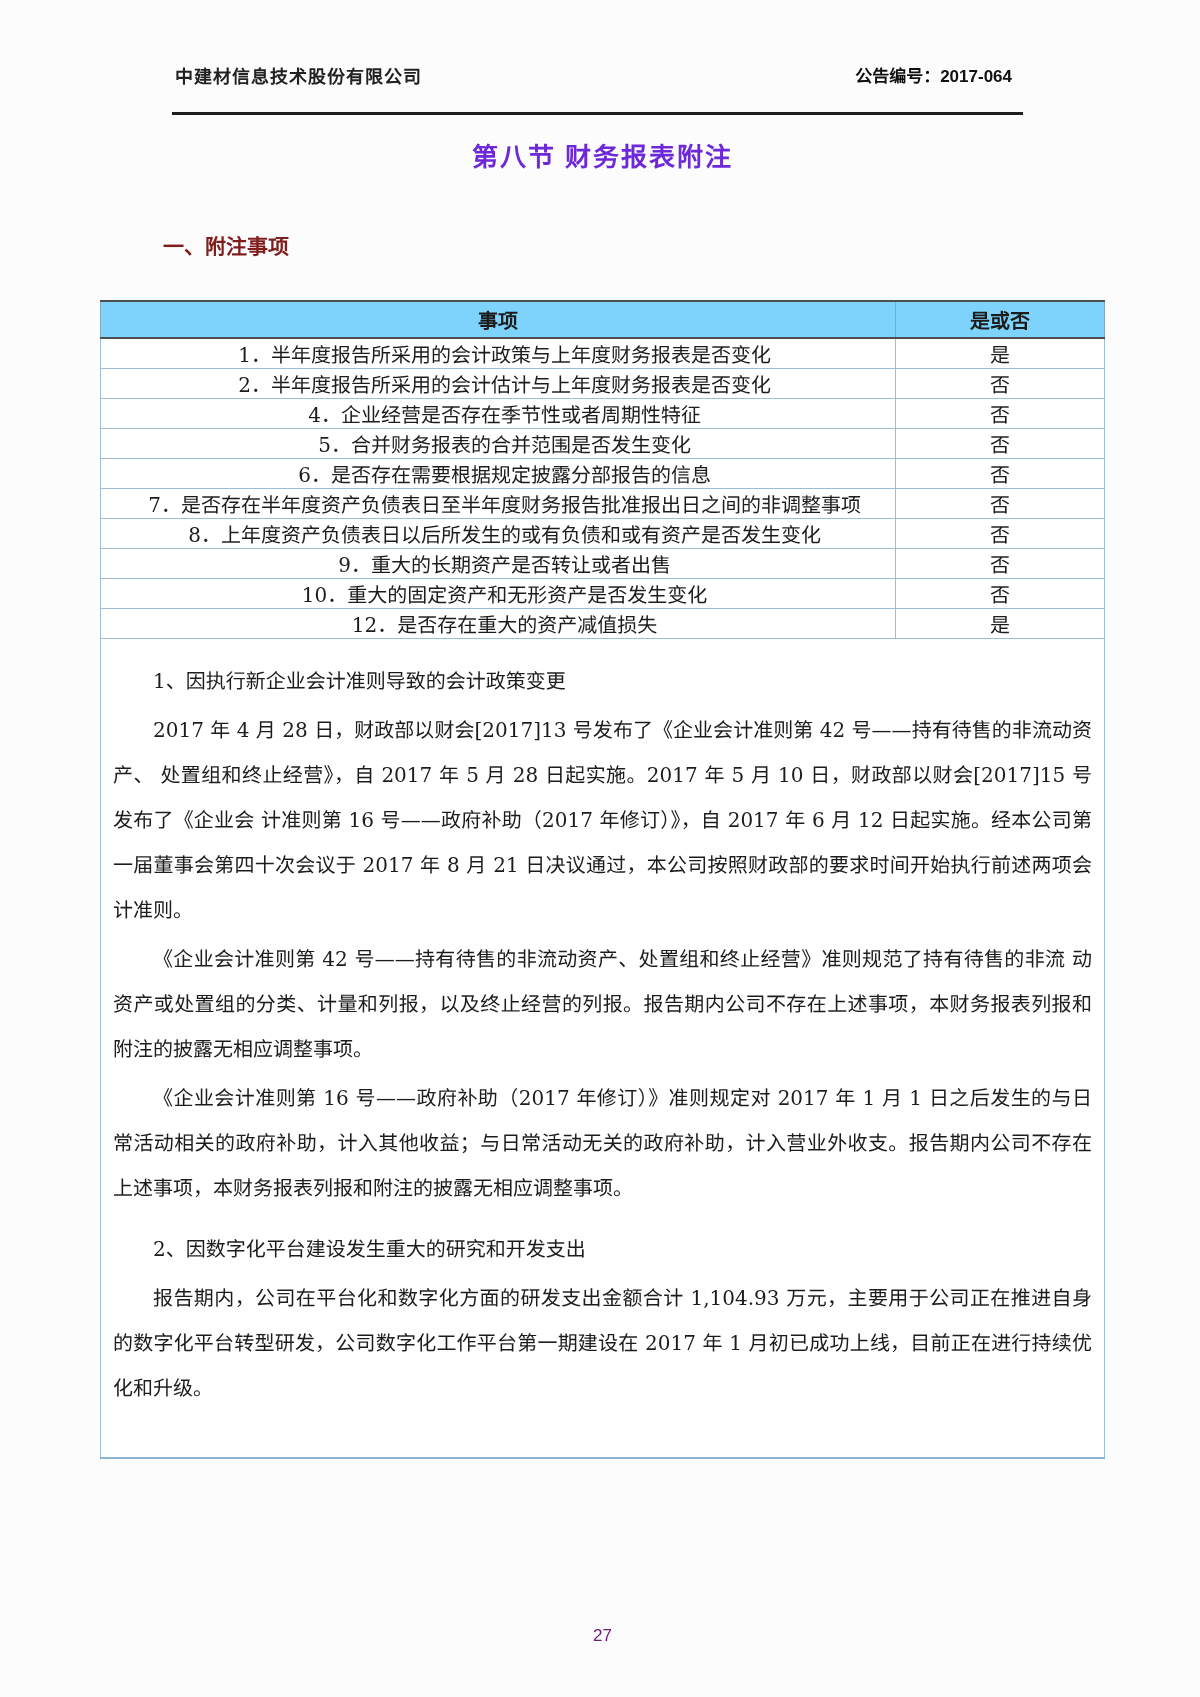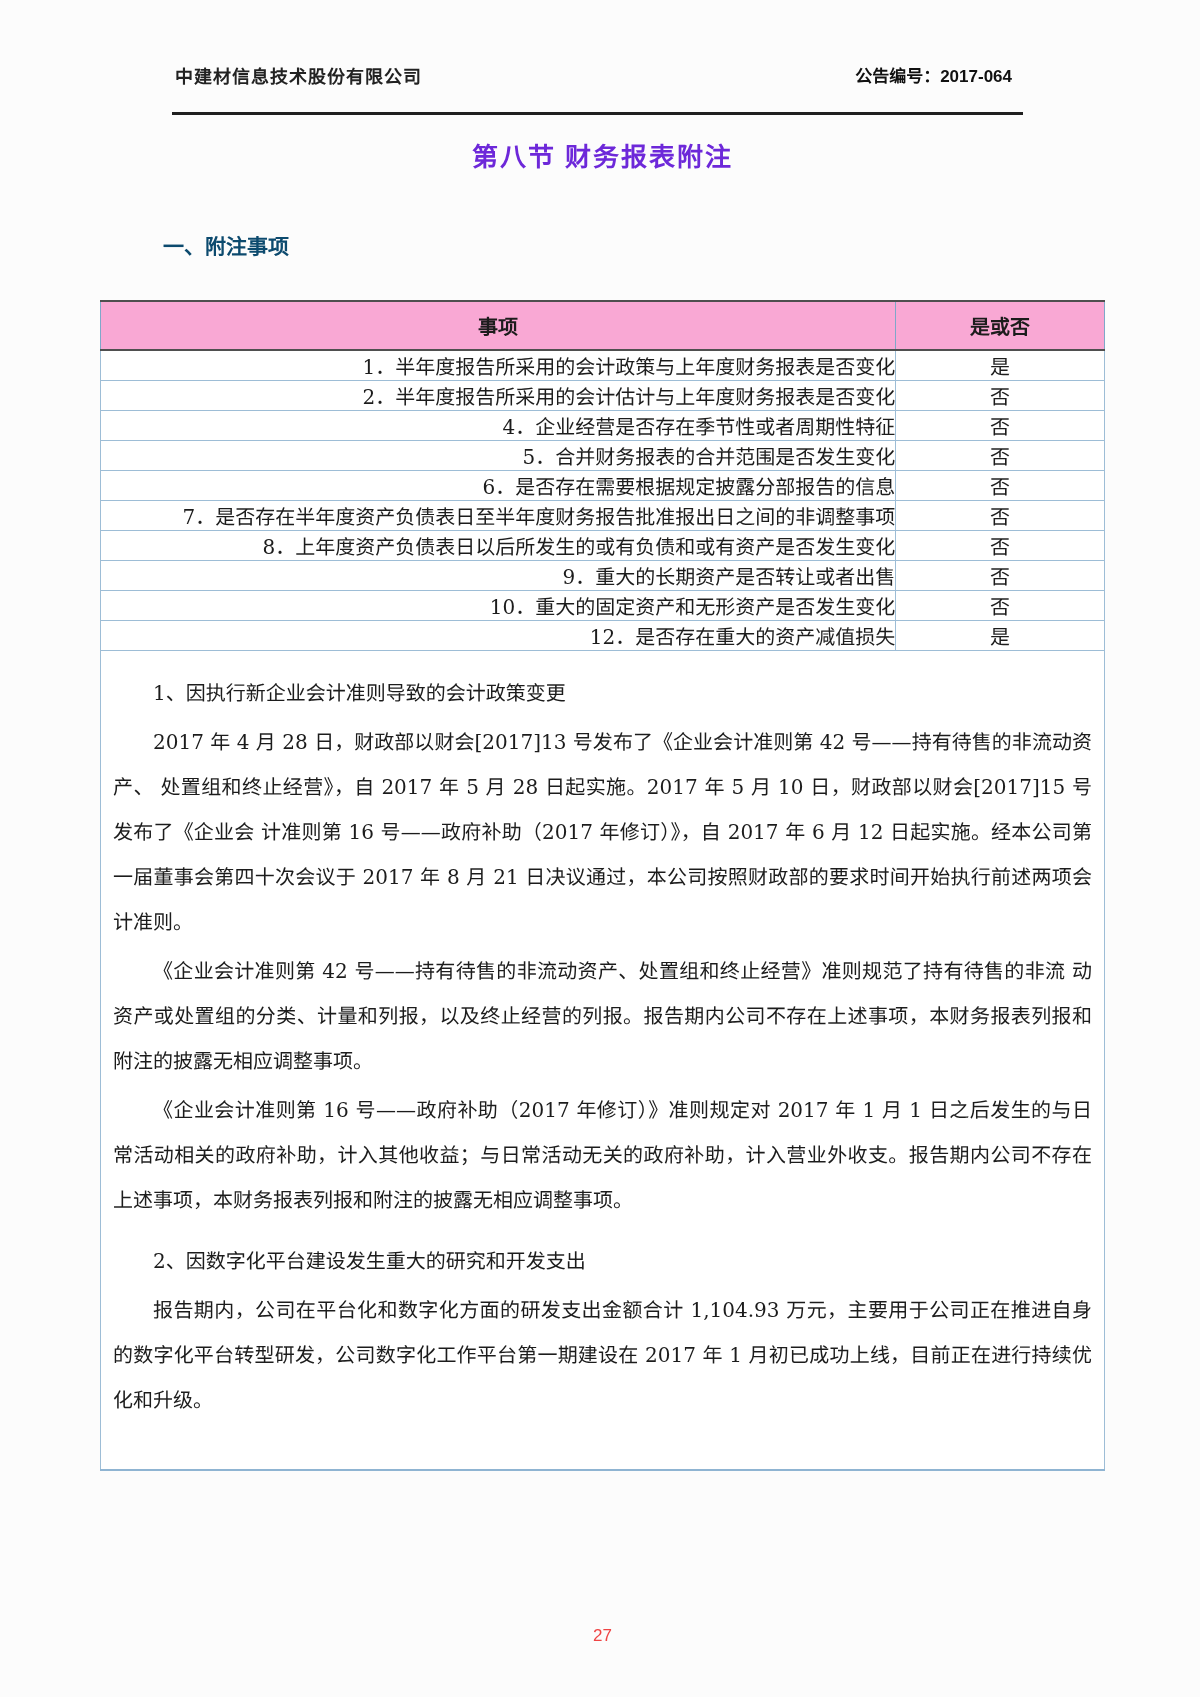--- a/index.html
+++ b/index.html
@@ -41,7 +41,7 @@
   }
   .section-heading{
     position:absolute;left:163px;top:230px;
-    font-size:21px;font-weight:700;color:#0c4a6e;
+    font-size:21px;font-weight:700;color:#7f1d1d;
     font-family:Liberation Sans, sans-serif;
   }
 

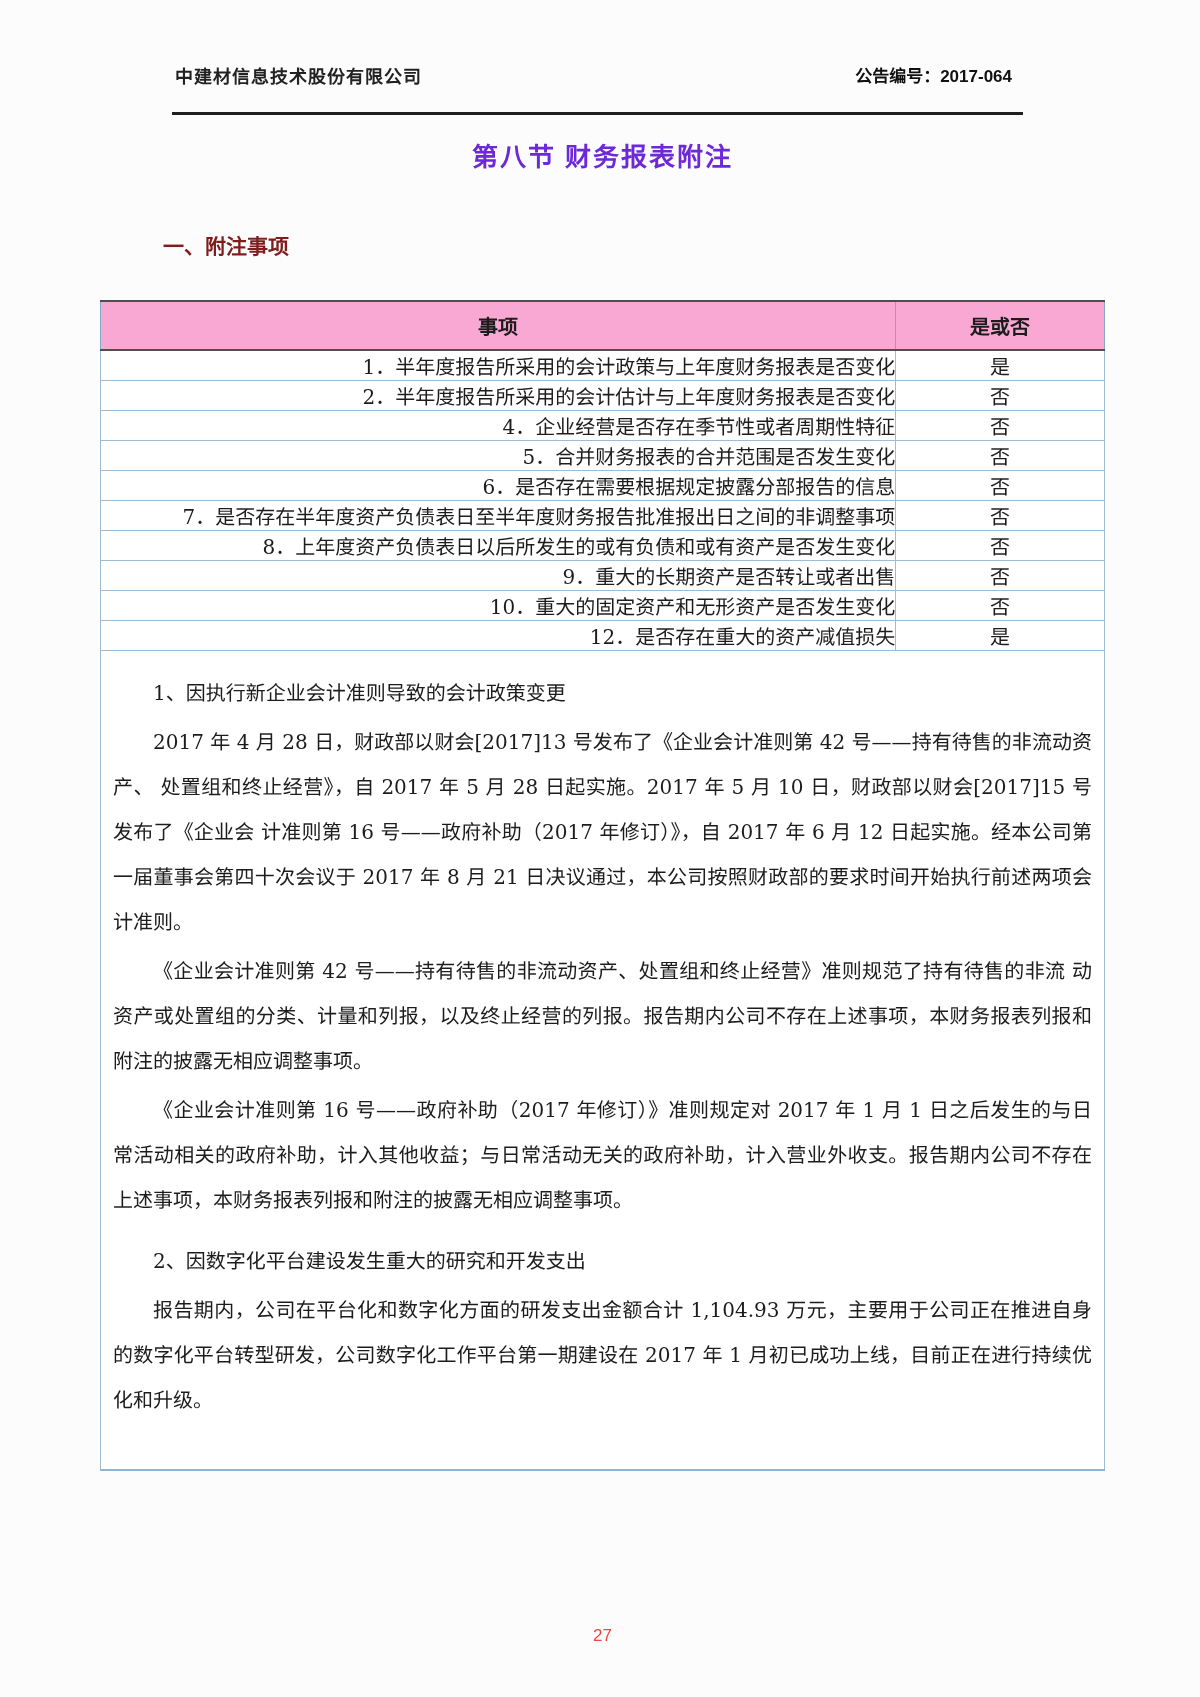--- a/index.html
+++ b/index.html
@@ -56,7 +56,7 @@
   table.note-table col.c-ans{width:20.8%;}
   table.note-table th{
     height:31px;
-    background:#f9a8d4;
+    background:#7dd3fc;
     font-weight:700;
     text-align:center;
     border-top:2px solid #4f4f4f;
@@ -64,7 +64,7 @@
     border-left:1px solid #7fa8c9;
     border-right:1px solid #7fa8c9;
     font-size:20px;
-    padding:8px;
+    padding:2px;
   }
   table.note-table td{
     height:29px;

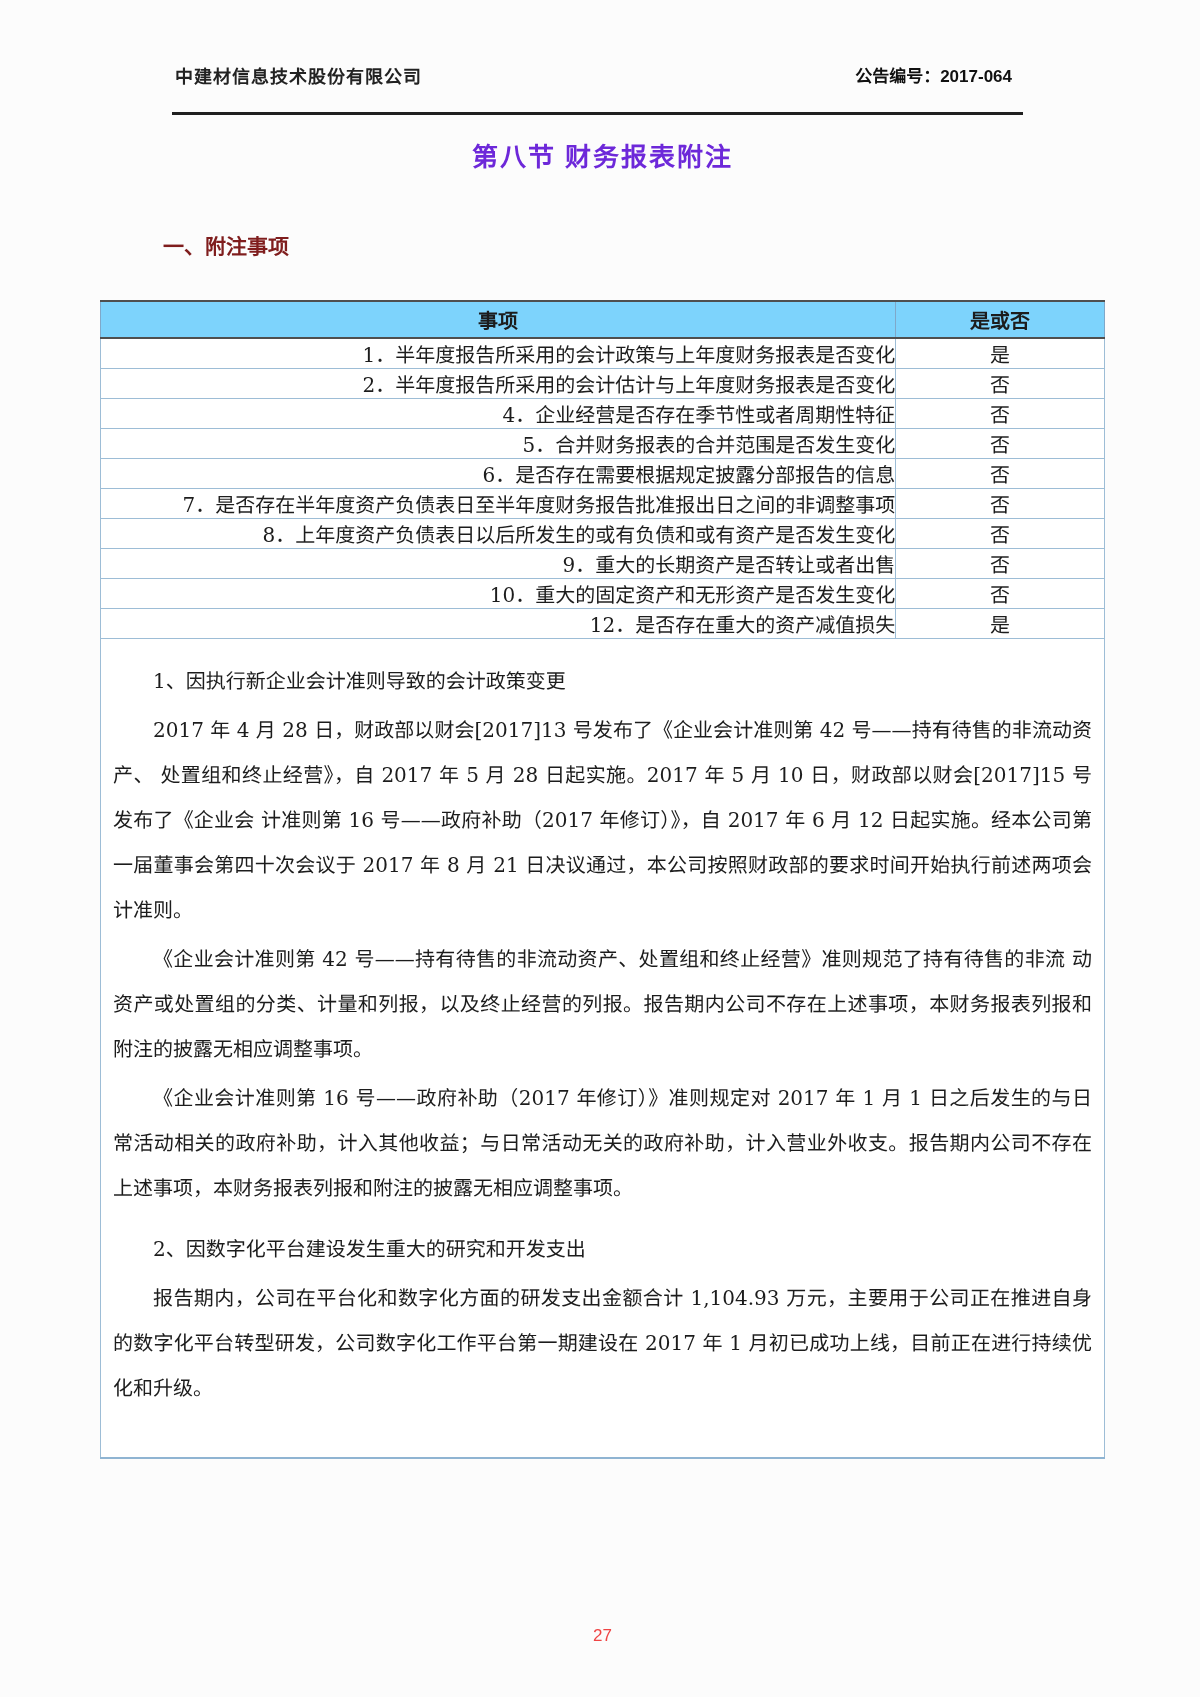--- a/index.html
+++ b/index.html
@@ -73,7 +73,7 @@
     background:#fff;
   }
   table.note-table td.item{
-    padding-left:13px;text-align:right;
+    padding-left:13px;text-align:center;
   }
   table.note-table td.answer{
     text-align:center;

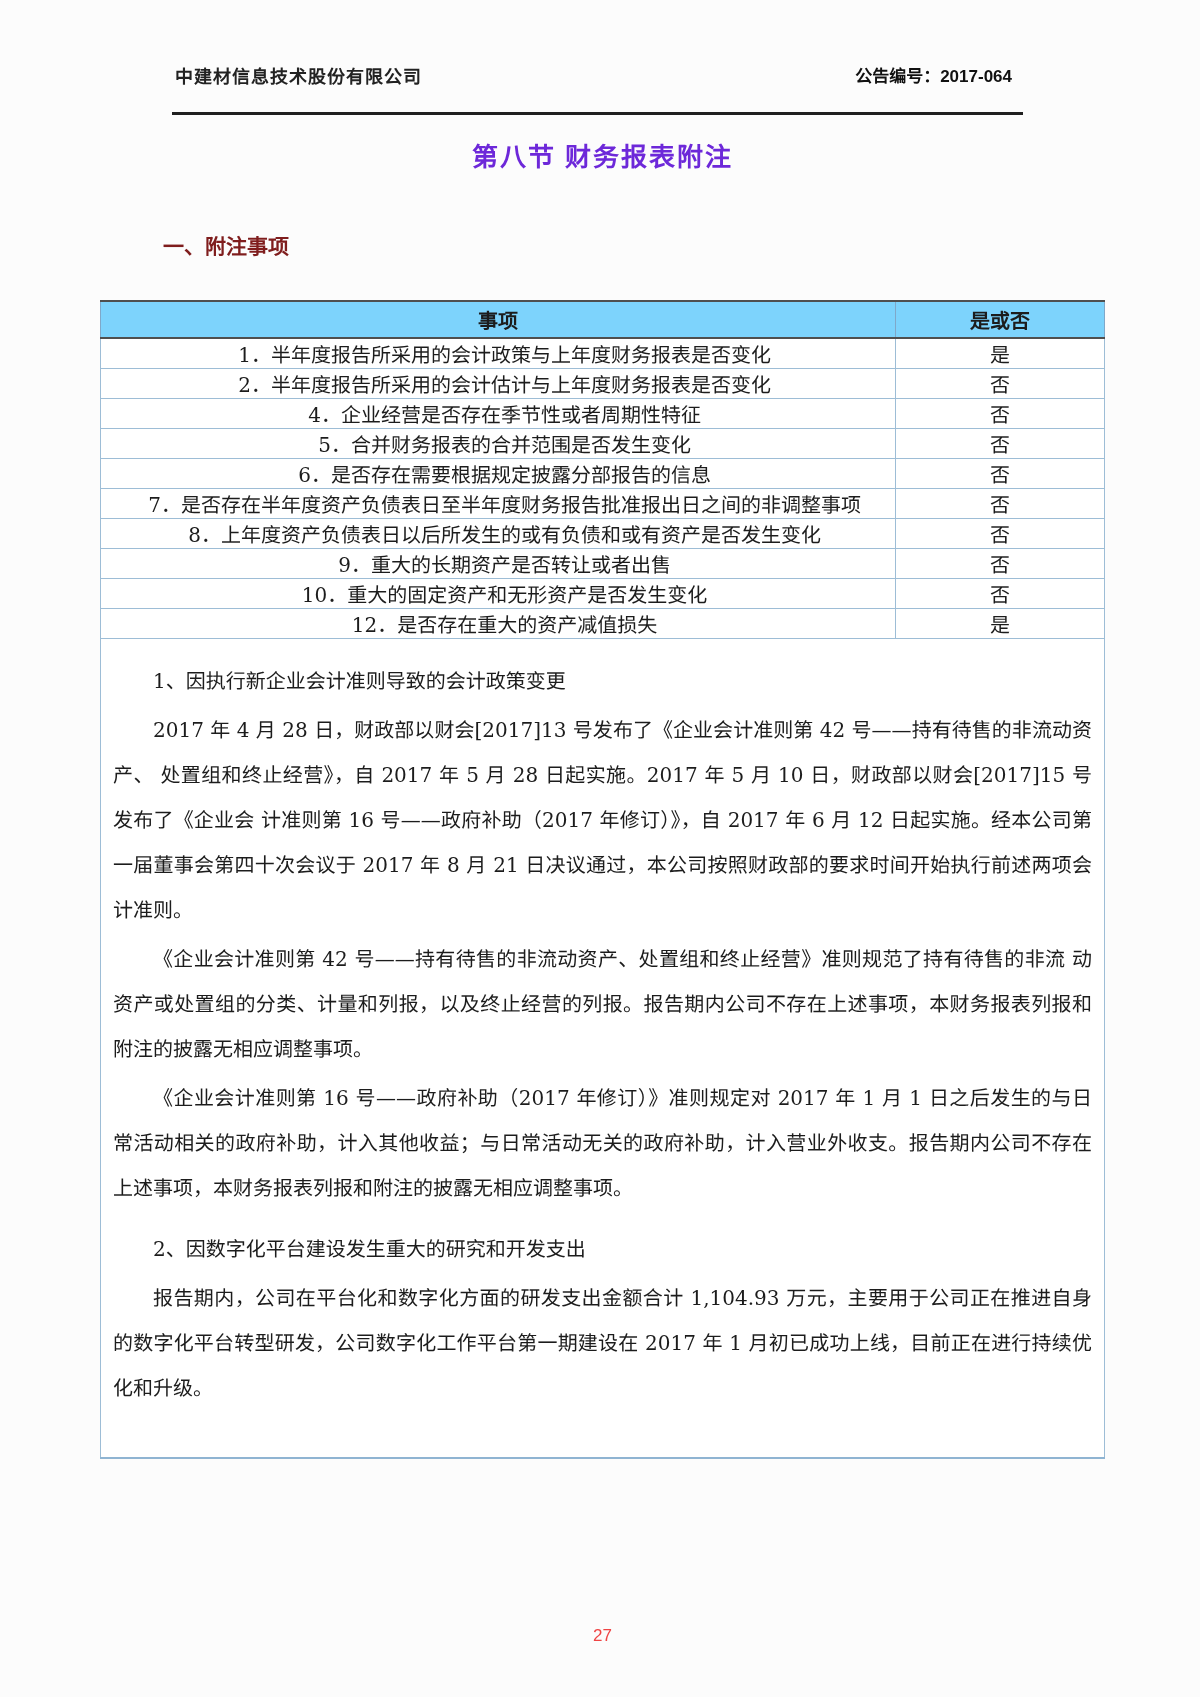--- a/index.html
+++ b/index.html
@@ -105,7 +105,7 @@
   
   .page-number{
     position:absolute;left:100px;top:1626px;width:1005px;
-    text-align:center;font-size:17px;color:#ef4444;
+    text-align:center;font-size:17px;color:#701a75;
     font-family:"Liberation Sans","DejaVu Sans",sans-serif;
   }
 </style>

